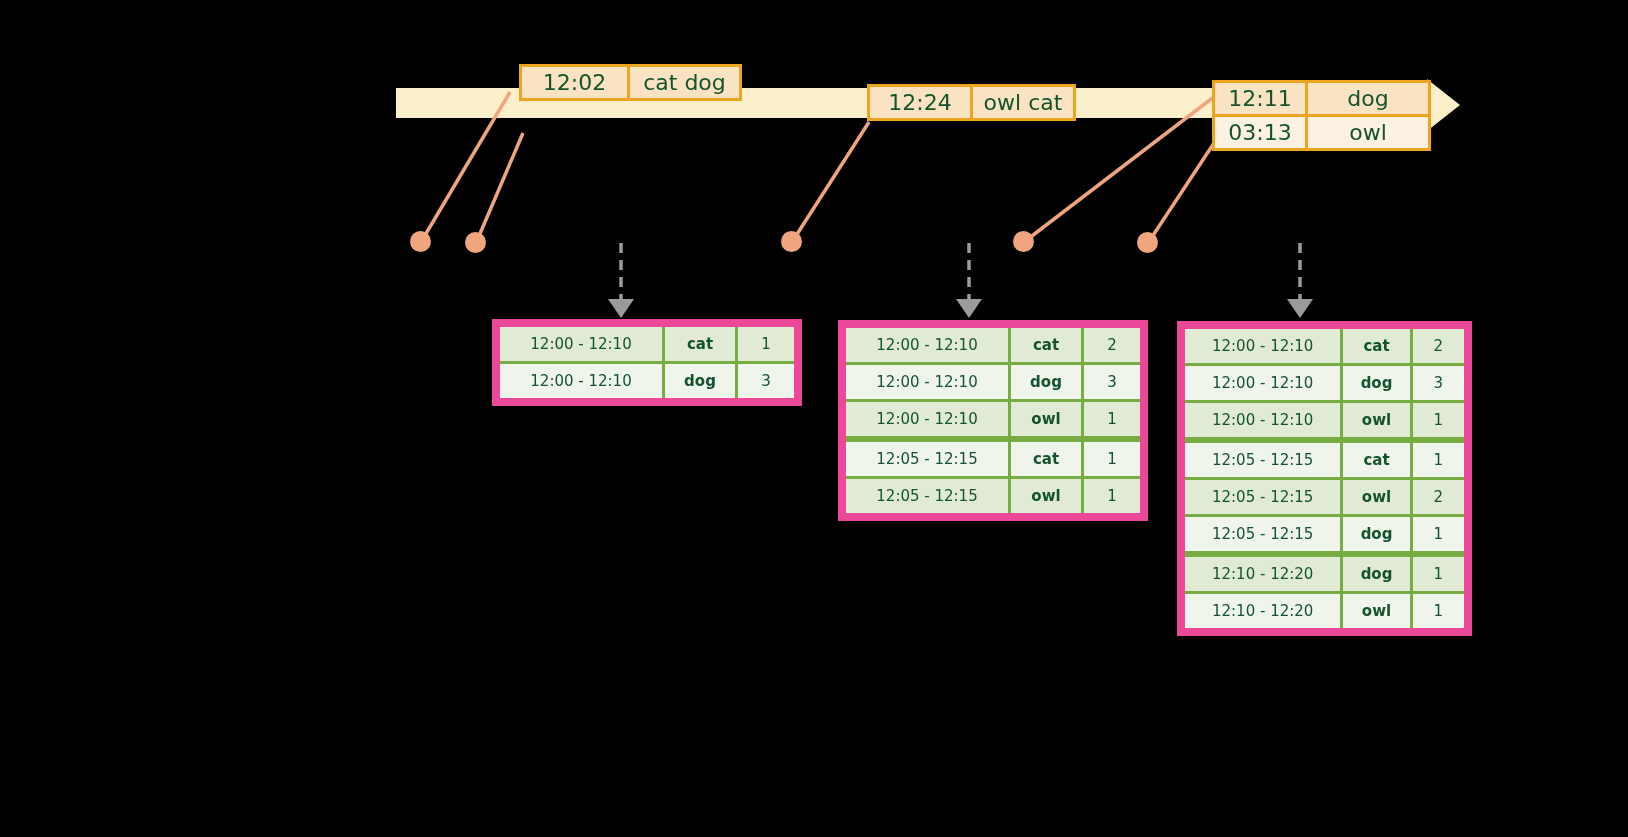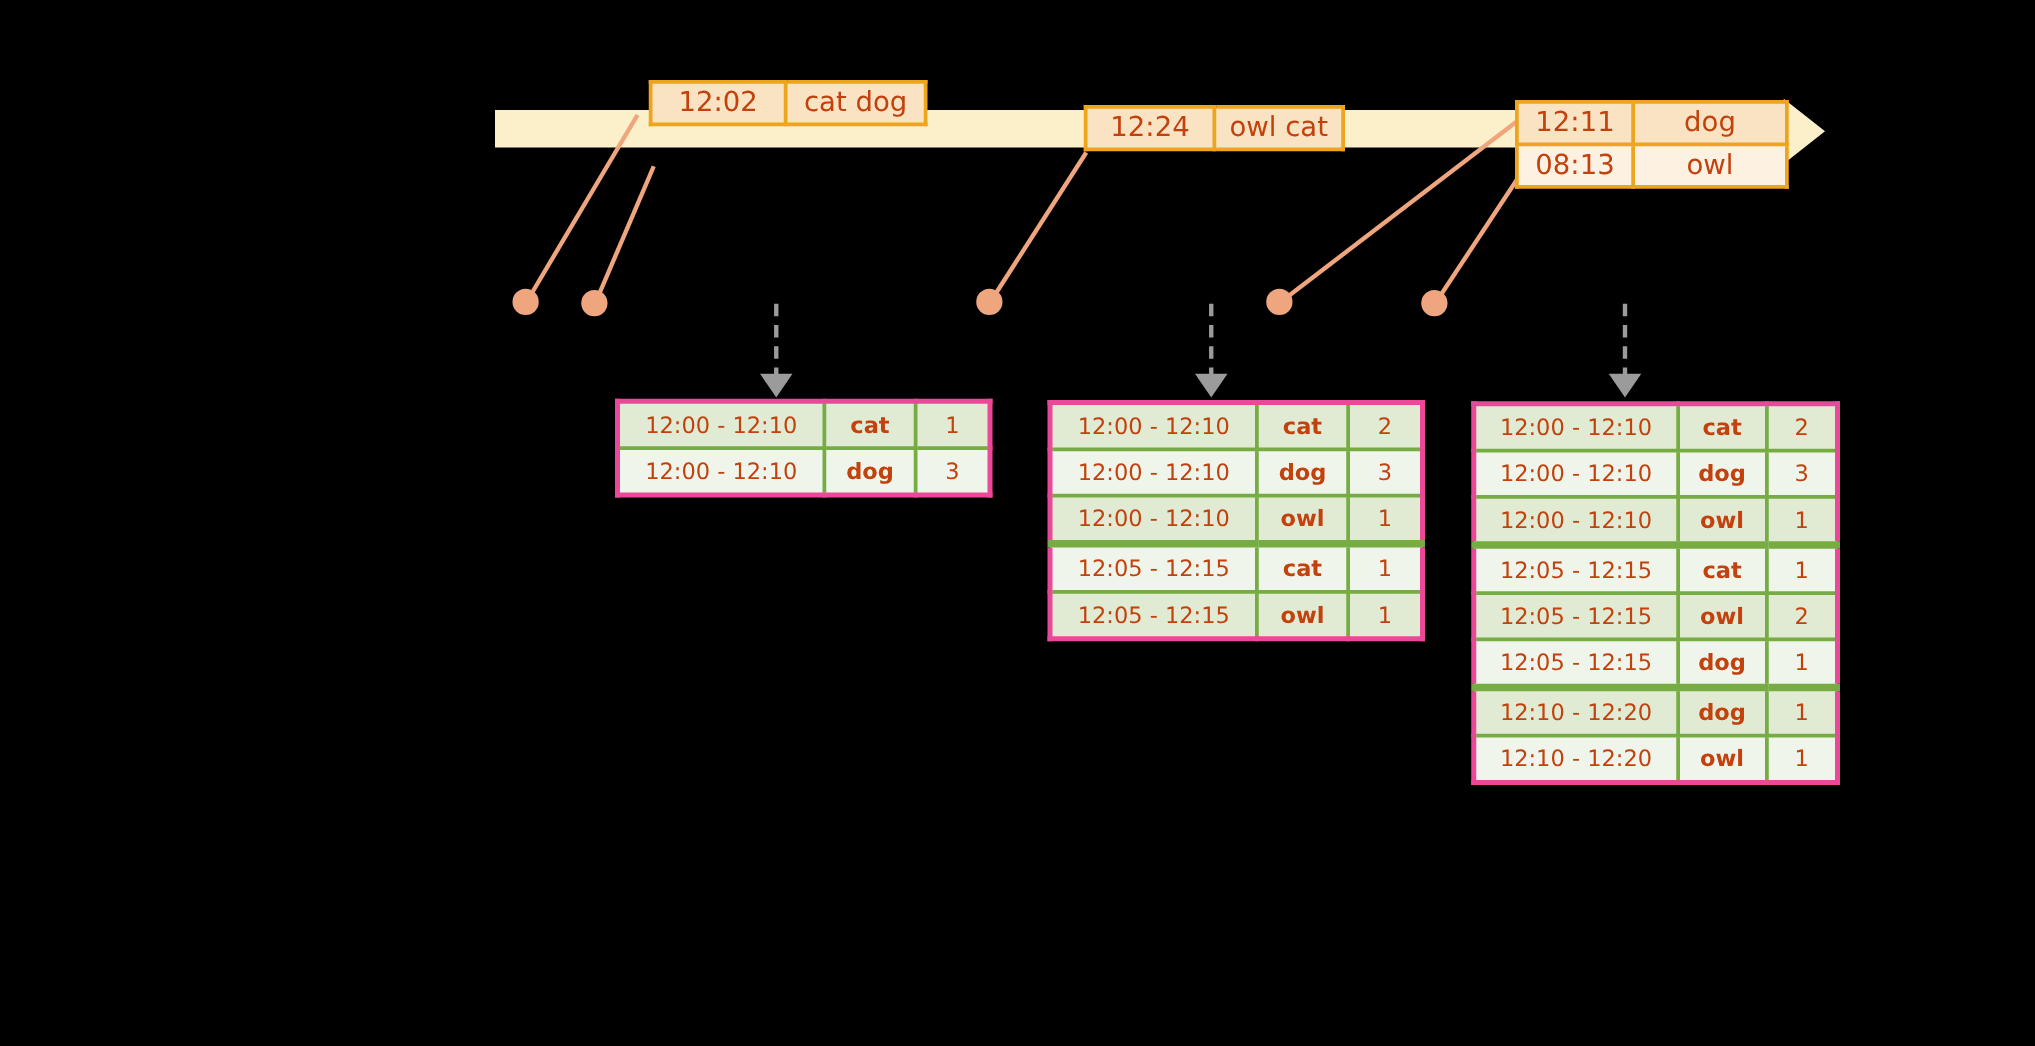--- a/index.html
+++ b/index.html
@@ -5,7 +5,7 @@
   html,body{margin:0;padding:0;background:#000;}
   .canvas{
     position:relative;width:1472px;height:837px;background:#000000;
-    font-family:"DejaVu Sans","Liberation Sans",sans-serif;color:#c2410c;
+    font-family:"DejaVu Sans","Liberation Sans",sans-serif;color:#14532d;
     overflow:hidden;
   }
   

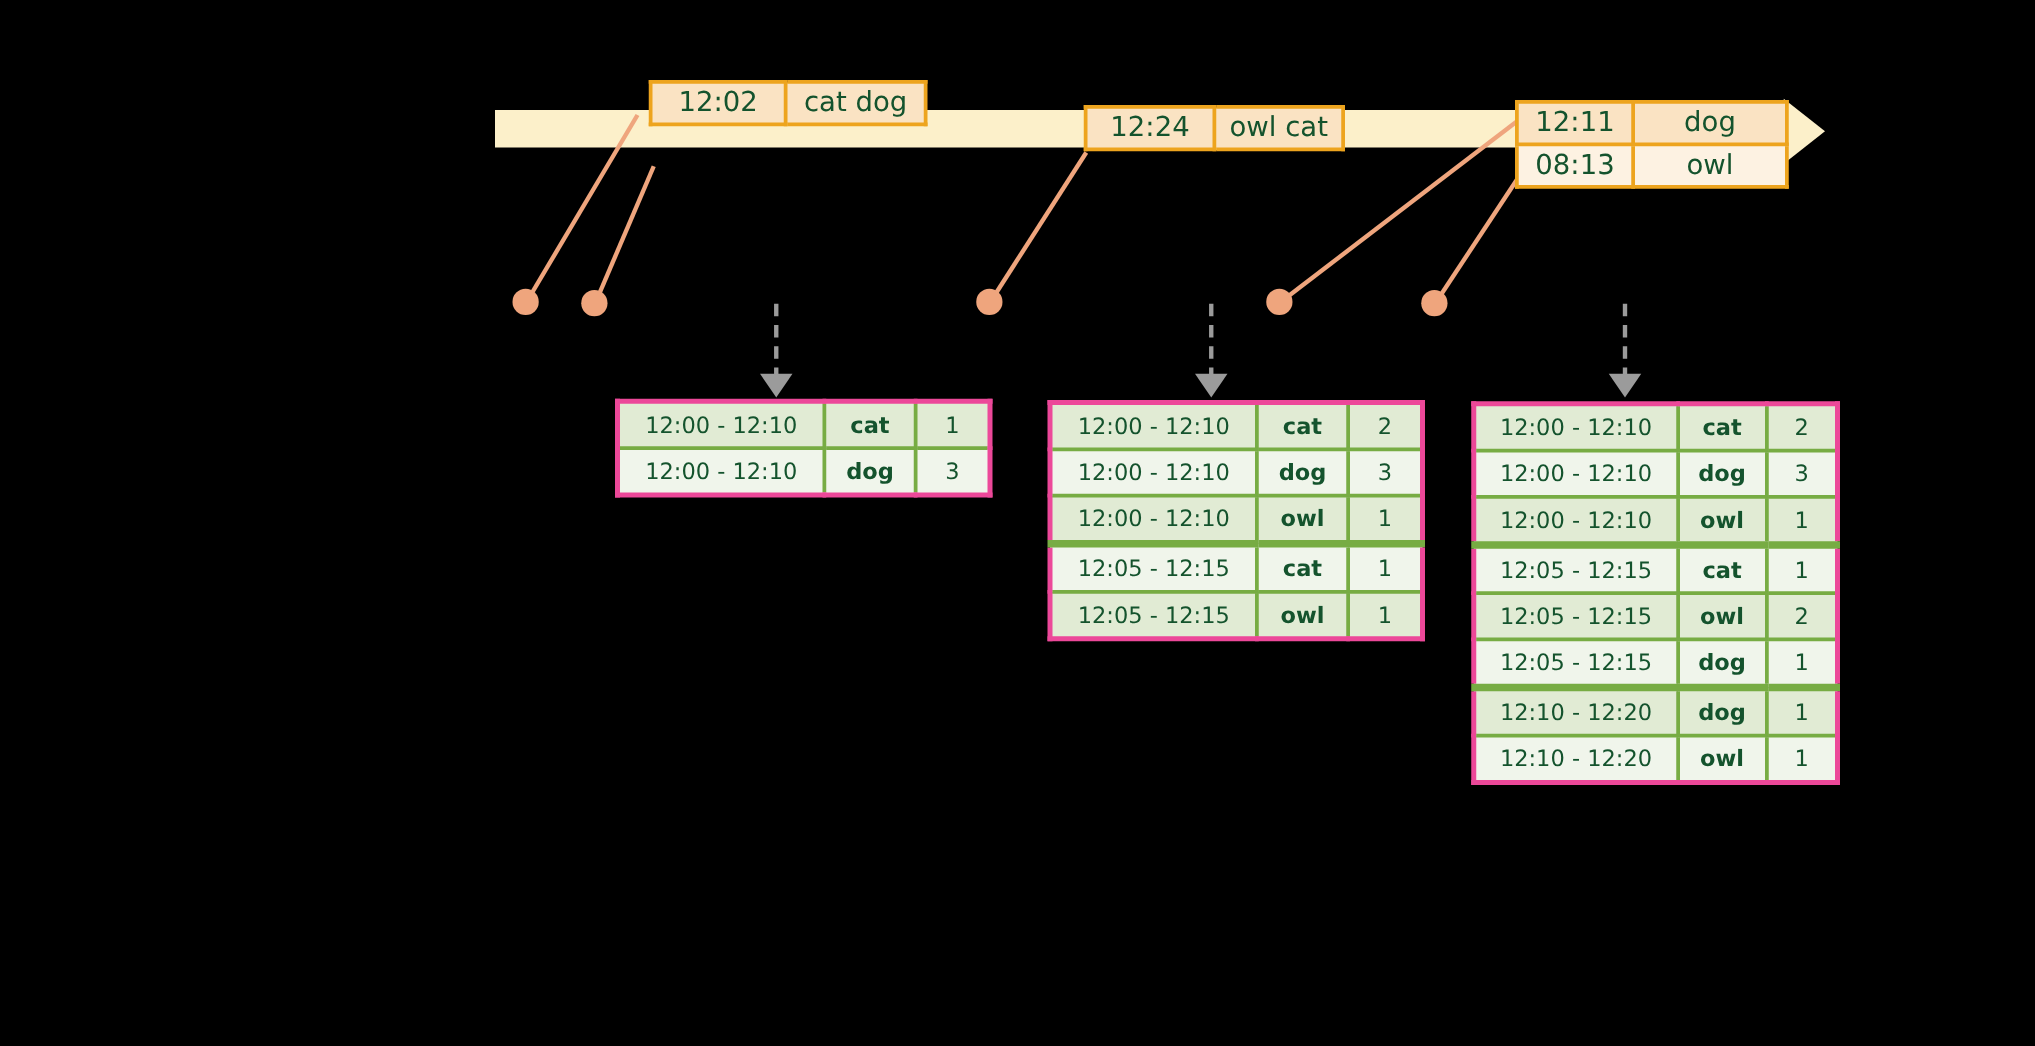--- a/index.html
+++ b/index.html
@@ -103,7 +103,7 @@
       <td class="peach-dark" style="width:100px">dog</td>
     </tr>
     <tr>
-      <td class="peach-light">08:13</td>
+      <td class="peach-light">03:13</td>
       <td class="peach-light">owl</td>
     </tr>
   </tbody>

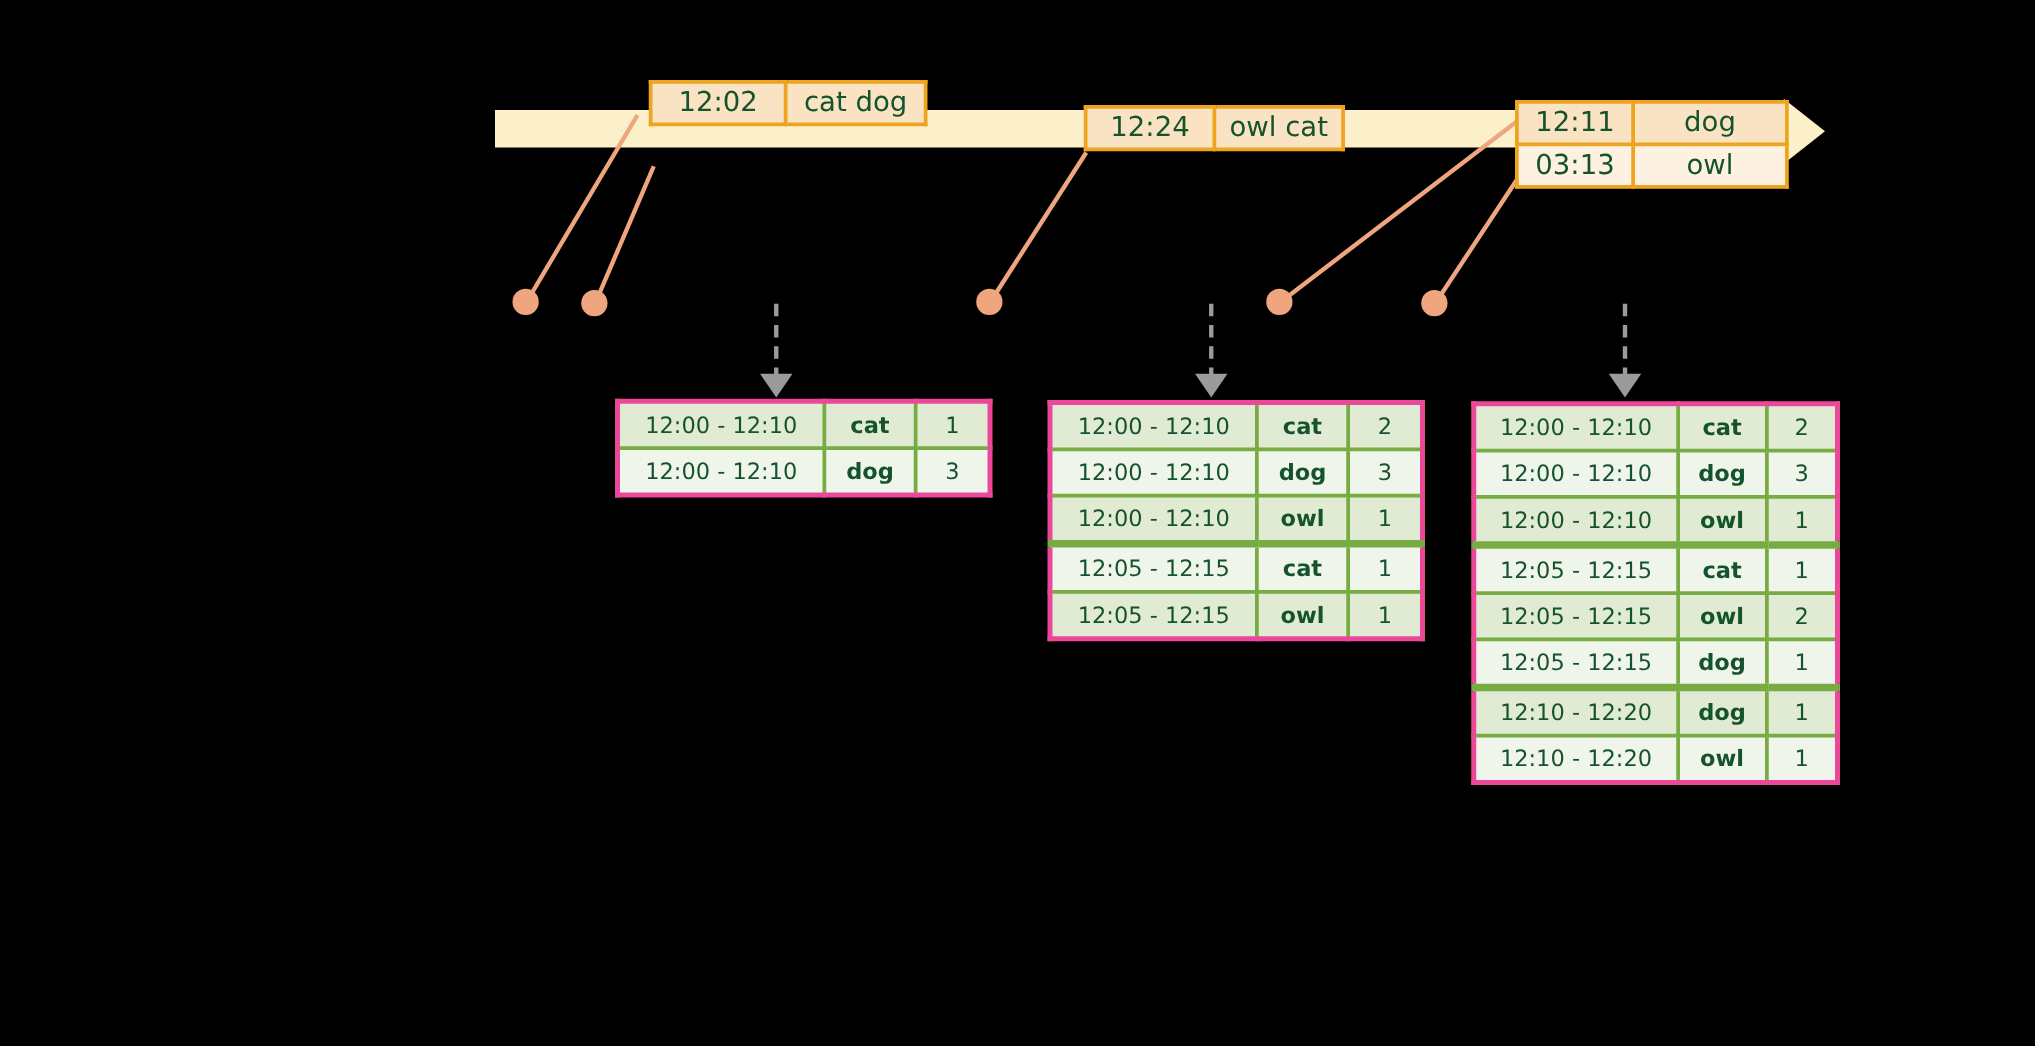--- a/index.html
+++ b/index.html
@@ -35,8 +35,8 @@
   td.peach-light{background:#FDF2E2;}
   
   table.gtable{
-    position:absolute;border-collapse:collapse;font-size:18px;
-    border:4px solid #ec4899;
+    position:absolute;border-collapse:collapse;font-size:15px;
+    border:8px solid #ec4899;
   }
   table.gtable td{
     border:3px solid #77AC43;height:34px;text-align:center;

